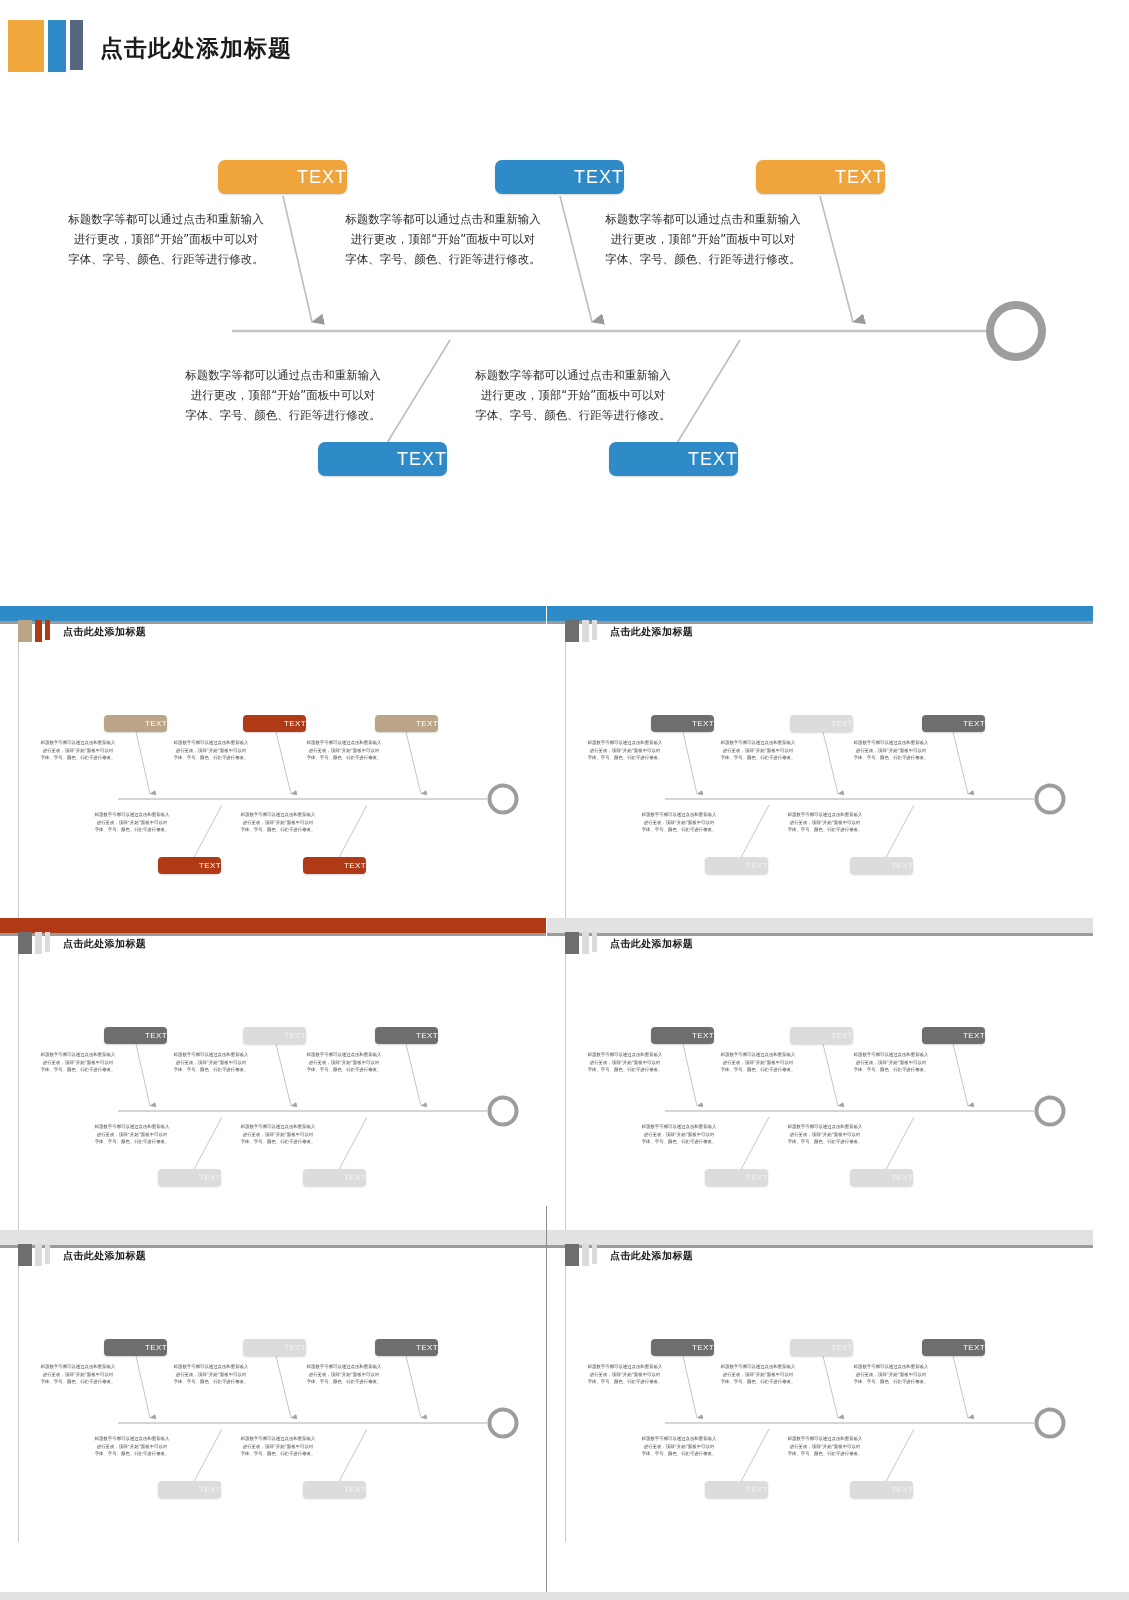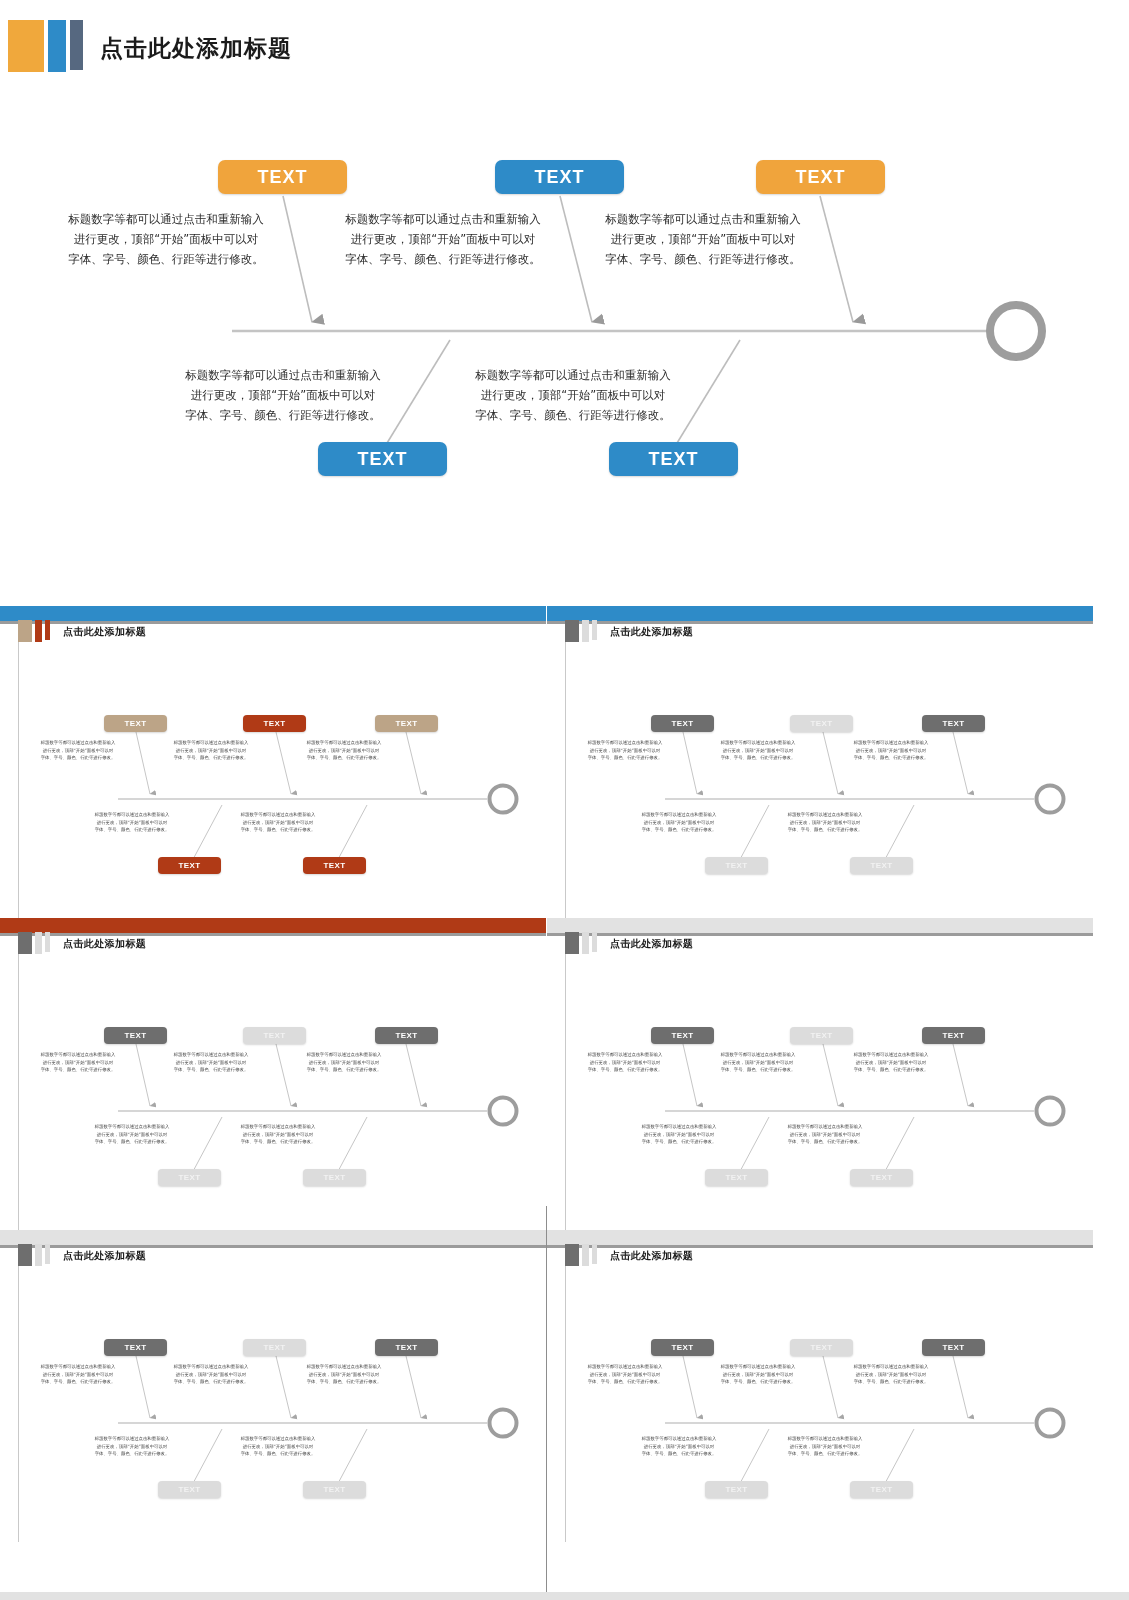--- a/index.html
+++ b/index.html
@@ -29,8 +29,8 @@
   .fish svg { position:absolute; left:0; top:0; }
 
   .tbox {
-    position:absolute; display:flex; align-items:center; justify-content:center;
-    border-radius:7px; color:#fff; font-weight:bold; letter-spacing:1px;
+    position:absolute; display:flex; align-items:center; justify-content:flex-end;
+    border-radius:7px; color:#fff; font-weight:normal; letter-spacing:1px;
     box-shadow: 0 1px 2px rgba(0,0,0,0.16);
   }
   .hero .tbox { width:129px; height:34px; font-size:18px; }

